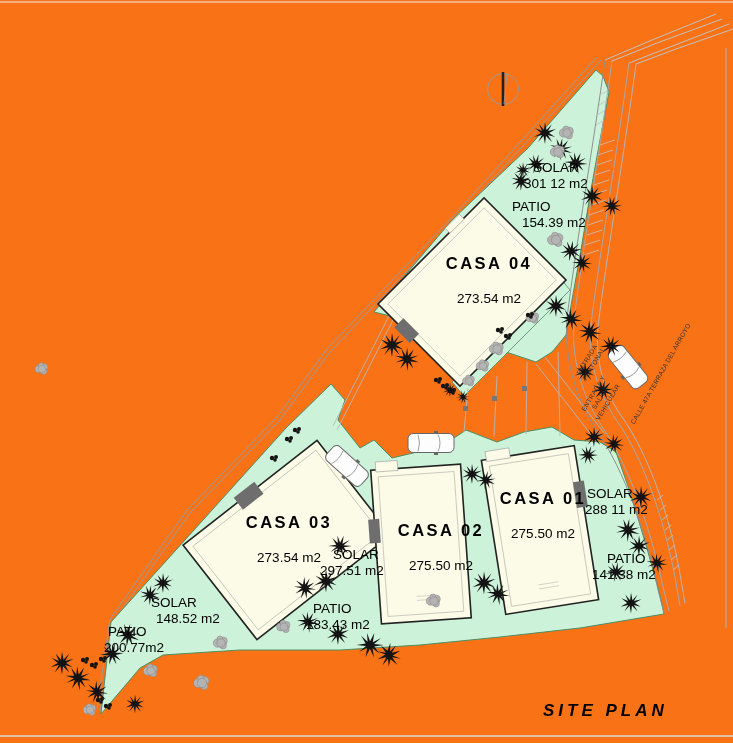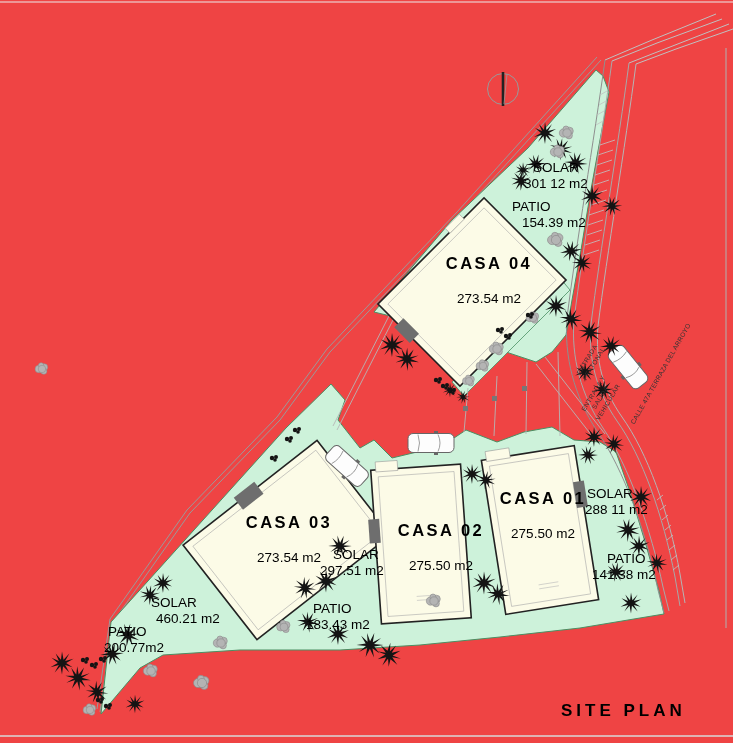--- a/index.html
+++ b/index.html
@@ -8,7 +8,7 @@
     --tree-black:#141414; --tree-gray:#b4b4b4; --text:#000000;
   }
   html,body{margin:0;padding:0;background:#ffffff;}
-  #stage{position:relative;width:733px;height:743px;background:#ef4444;overflow:hidden;
+  #stage{position:relative;width:733px;height:743px;background:#f97316;overflow:hidden;
          font-family:"Liberation Sans",sans-serif;color:var(--text);}
   #stage svg{position:absolute;left:0;top:0;}
   .lbl{position:absolute;color:#000;}

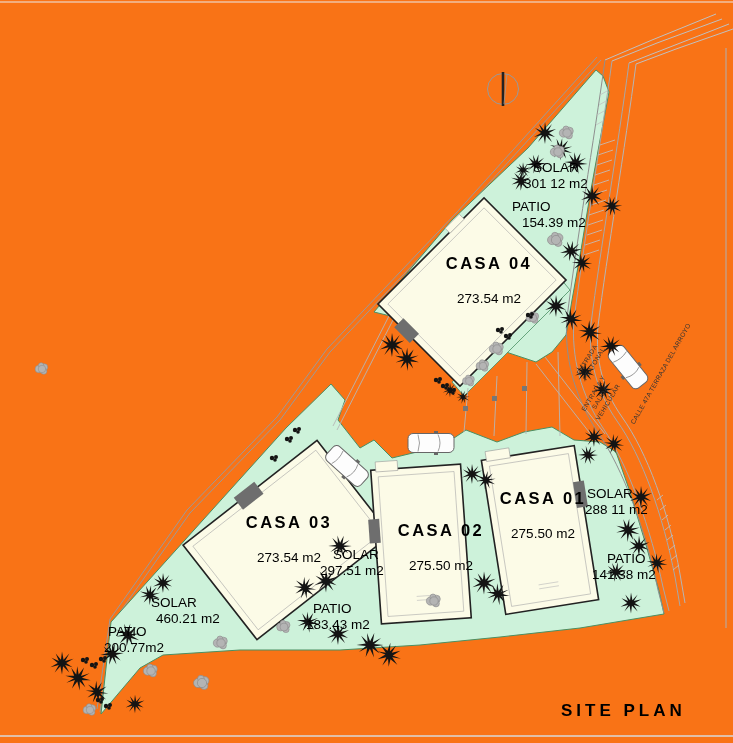--- a/index.html
+++ b/index.html
@@ -286,7 +286,7 @@
   </div>
   <div class="lbl zone" id="z6">
     <div class="zl1">SOLAR</div>
-    <div class="zl2">460.21 m2</div>
+    <div class="zl2">148.52 m2</div>
   </div>
   <div class="lbl zone" id="z7">
     <div class="zl1">PATIO</div>

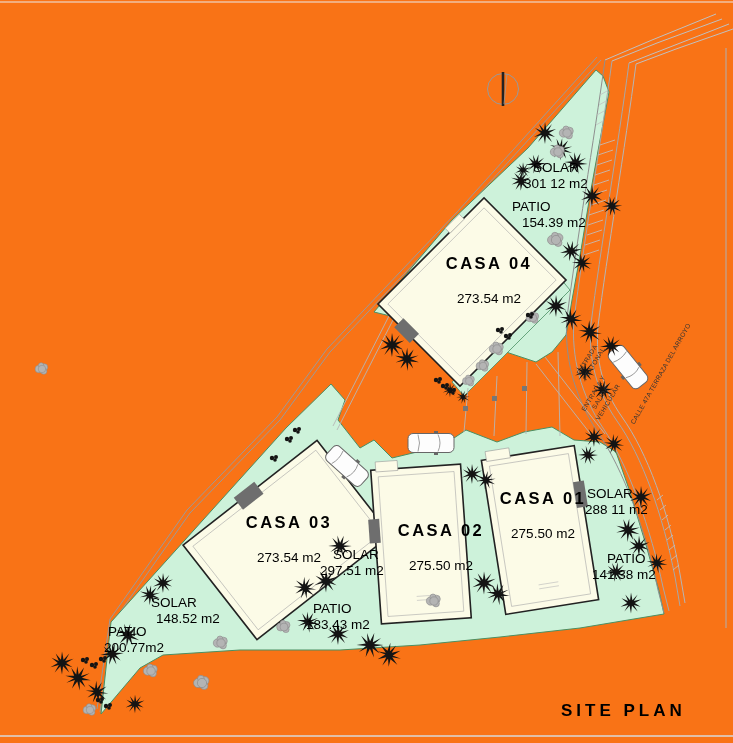--- a/index.html
+++ b/index.html
@@ -36,7 +36,7 @@
   #sl-peatonal{left:591px;top:362px;width:40px;}
   #sl-vehicular{left:601px;top:398px;width:64px;}
   #sl-calle{left:661px;top:374px;}
-  #title{left:561px;top:701px;}
+  #title{left:543px;top:701px;font-style:italic;}
 </style>
 </head>
 <body>

